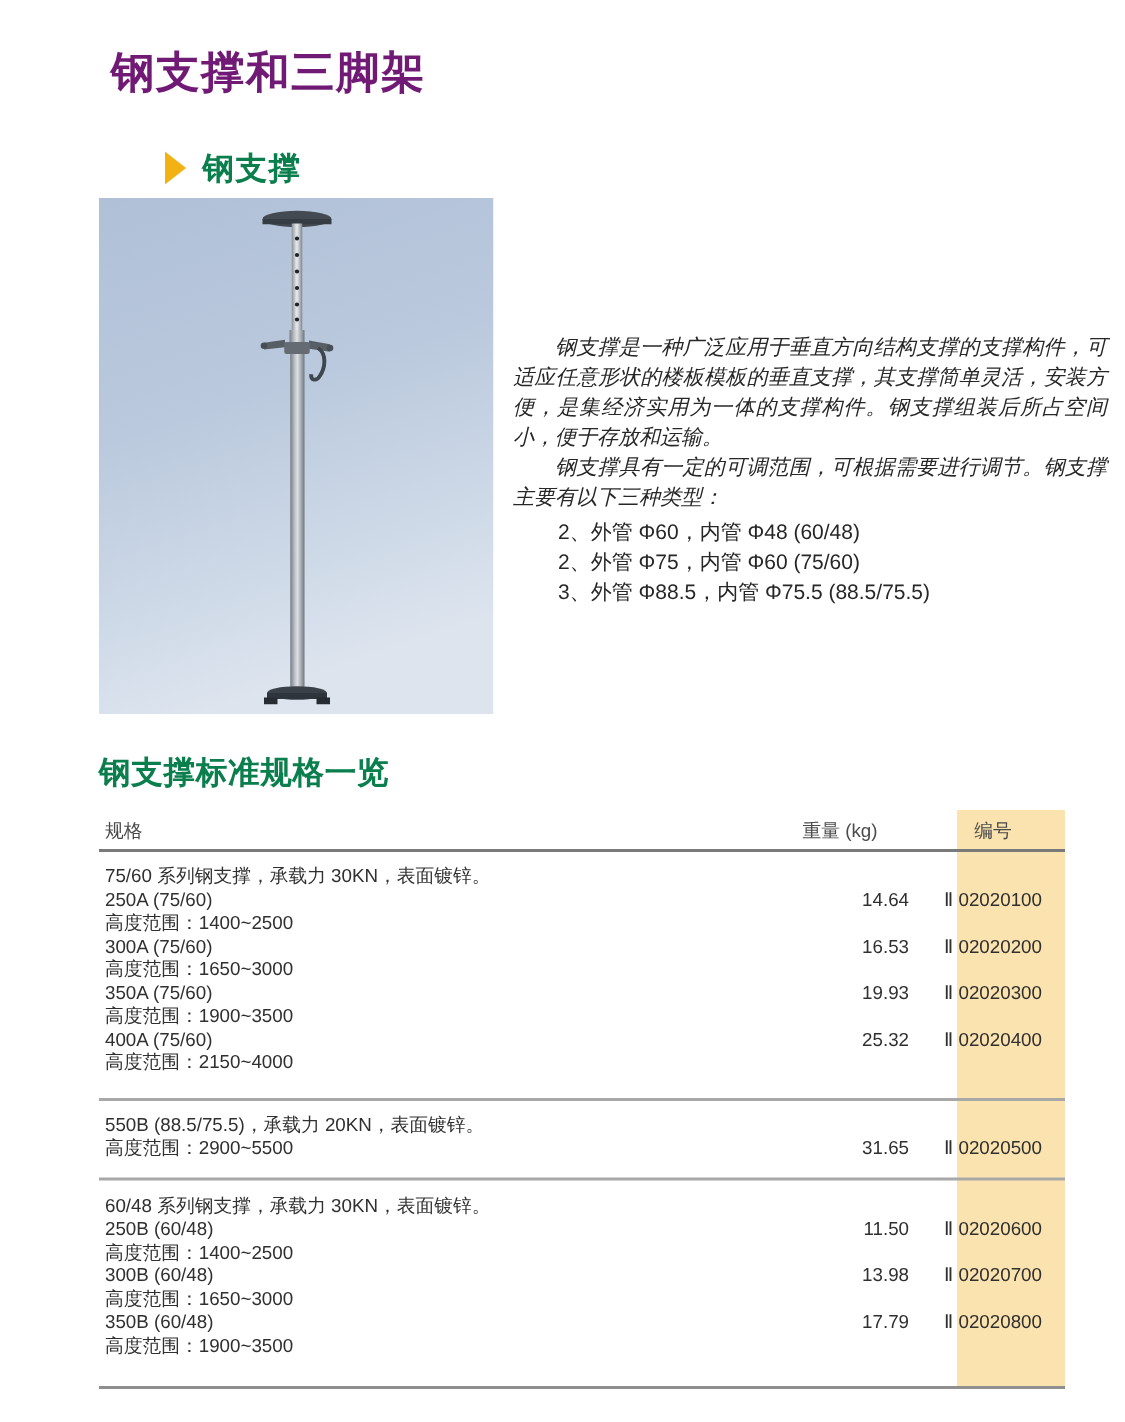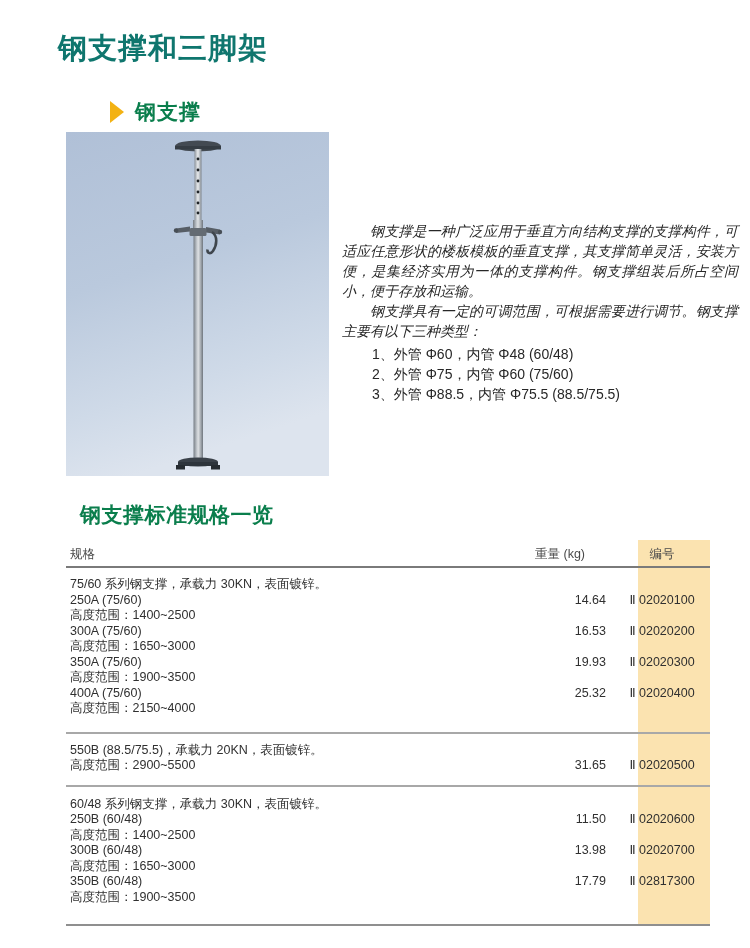--- a/index.html
+++ b/index.html
@@ -9,8 +9,8 @@
     font-family:"Liberation Sans", sans-serif; overflow:hidden;
   }
   .main-title {
-    position:absolute; left:58px; top:29px;
-    font-size:29px; font-weight:bold; color:#0f766e; letter-spacing:1px;
+    position:absolute; left:74px; top:29px;
+    font-size:29px; font-weight:bold; color:#701a75; letter-spacing:1px;
     white-space:nowrap;
   }
   .section-head { position:absolute; left:66px; top:98px; display:flex; align-items:center;padding-left:44px; }

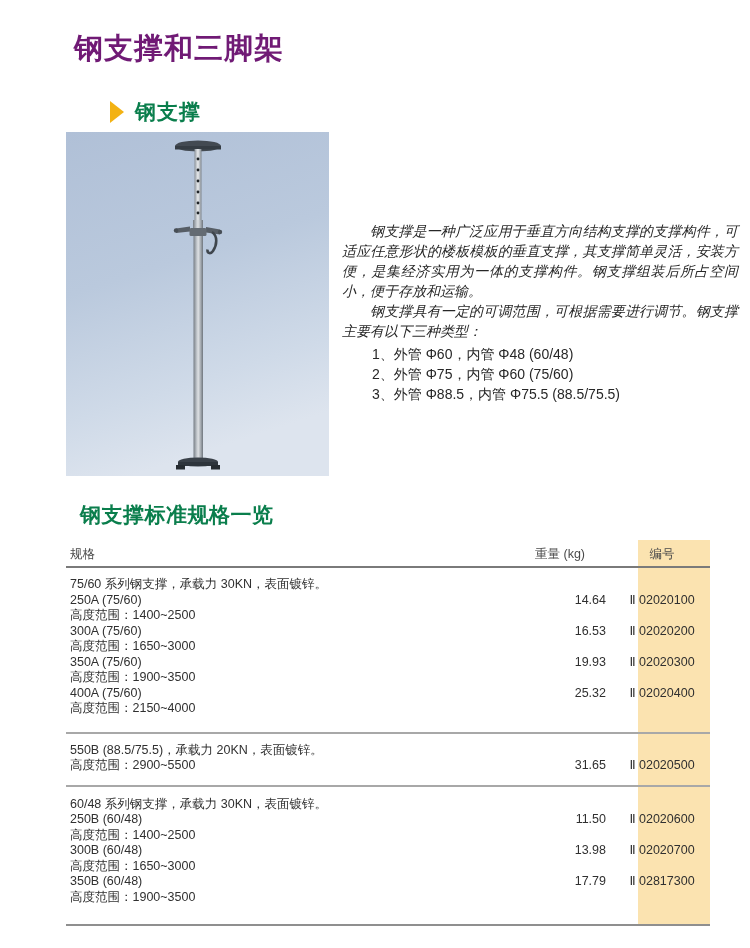--- a/index.html
+++ b/index.html
@@ -121,7 +121,7 @@
     <p>钢支撑是一种广泛应用于垂直方向结构支撑的支撑构件，可适应任意形状的楼板模板的垂直支撑，其支撑简单灵活，安装方便，是集经济实用为一体的支撑构件。钢支撑组装后所占空间小，便于存放和运输。</p>
     <p>钢支撑具有一定的可调范围，可根据需要进行调节。钢支撑主要有以下三种类型：</p>
     <div class="types">
-      <div>1、外管 Φ60，内管 Φ48 (60/48)</div>
+      <div>2、外管 Φ60，内管 Φ48 (60/48)</div>
       <div>2、外管 Φ75，内管 Φ60 (75/60)</div>
       <div>3、外管 Φ88.5，内管 Φ75.5 (88.5/75.5)</div>
     </div>

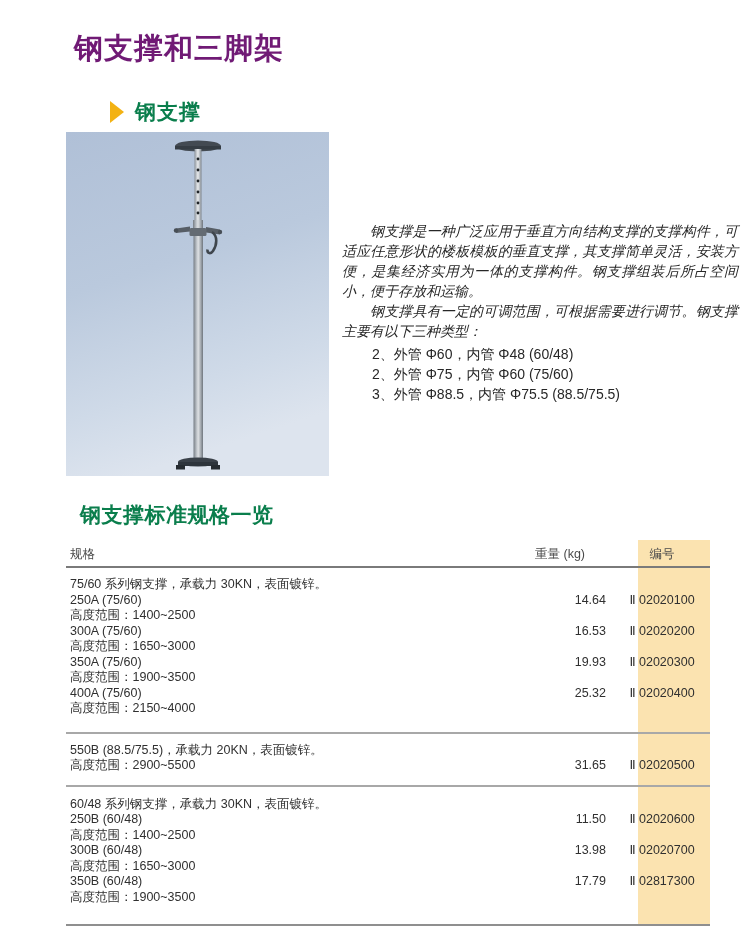--- a/index.html
+++ b/index.html
@@ -33,7 +33,7 @@
   .types div { white-space:nowrap; }
 
   .specs-title {
-    position:absolute; left:80px; top:501px;
+    position:absolute; left:66px; top:501px;
     font-size:21px; font-weight:bold; color:#0a7e4c; letter-spacing:0.5px;
   }
   .spec-table {

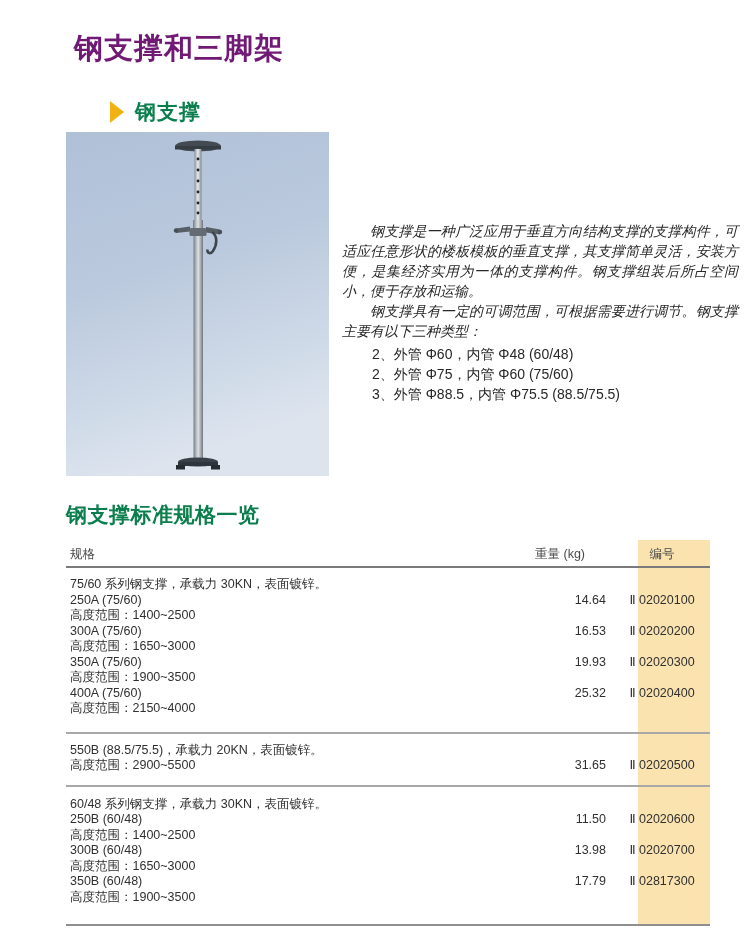--- a/index.html
+++ b/index.html
@@ -210,7 +210,7 @@
       <div class="t-line">
         <div class="c-spec">350B (60/48)</div>
         <div class="c-weight">17.79</div>
-        <div class="c-code">Ⅱ 02817300</div>
+        <div class="c-code">Ⅱ 02020800</div>
       </div>
       <div class="t-line">
           <div class="c-spec">高度范围：1900~3500</div>

